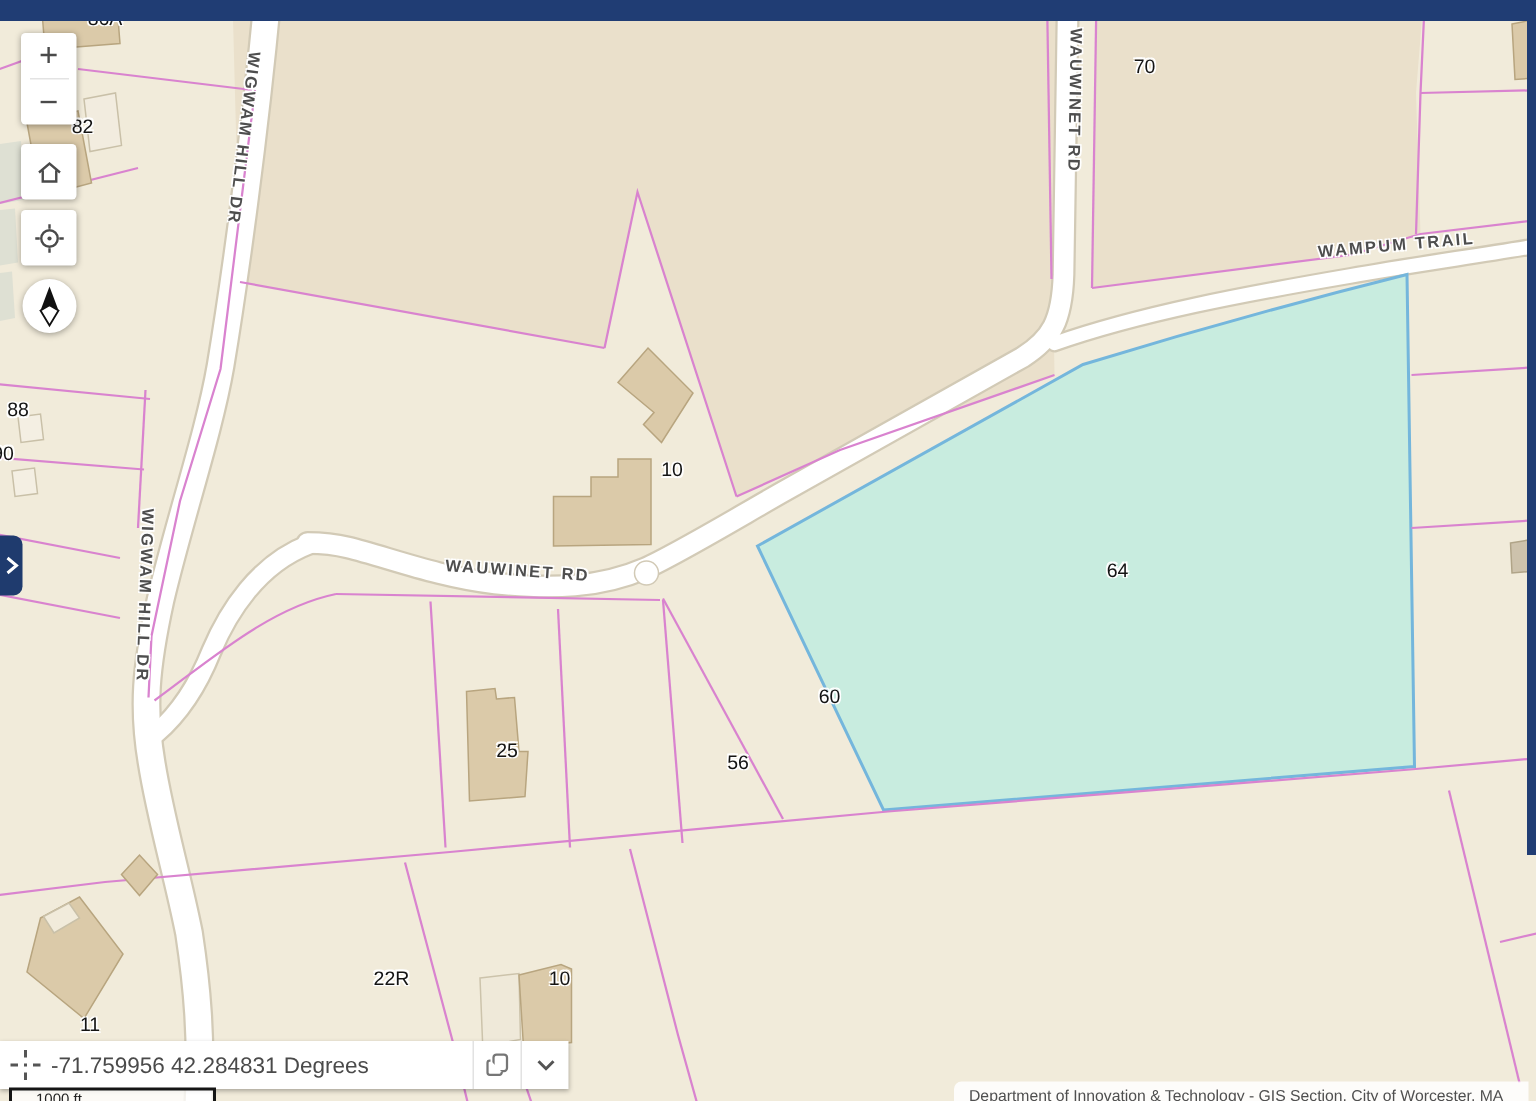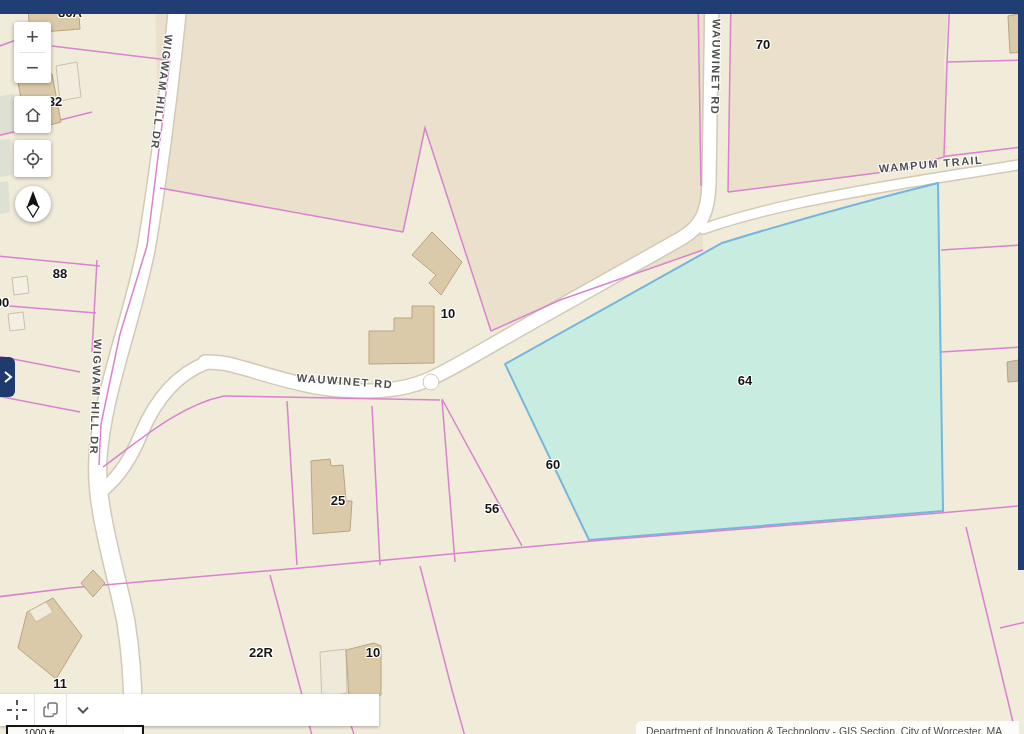--- a/index.html
+++ b/index.html
@@ -8,7 +8,7 @@
   #map{position:absolute;left:0;top:0;width:1024px;height:734px;z-index:1;}
 
   
-  .plabel{position:absolute;z-index:5;font-weight:bold;font-size:13px;color:#141414;
+  .plabel{position:absolute;z-index:5;font-weight:normal;font-size:13px;color:#141414;
     white-space:nowrap;transform:translate(-50%,-50%);
     text-shadow:-1px -1px 0 #fff,1px -1px 0 #fff,-1px 1px 0 #fff,1px 1px 0 #fff,0 0 2px #fff;}
   .street{position:absolute;z-index:5;font-weight:bold;font-size:11px;color:#4e4e4e;

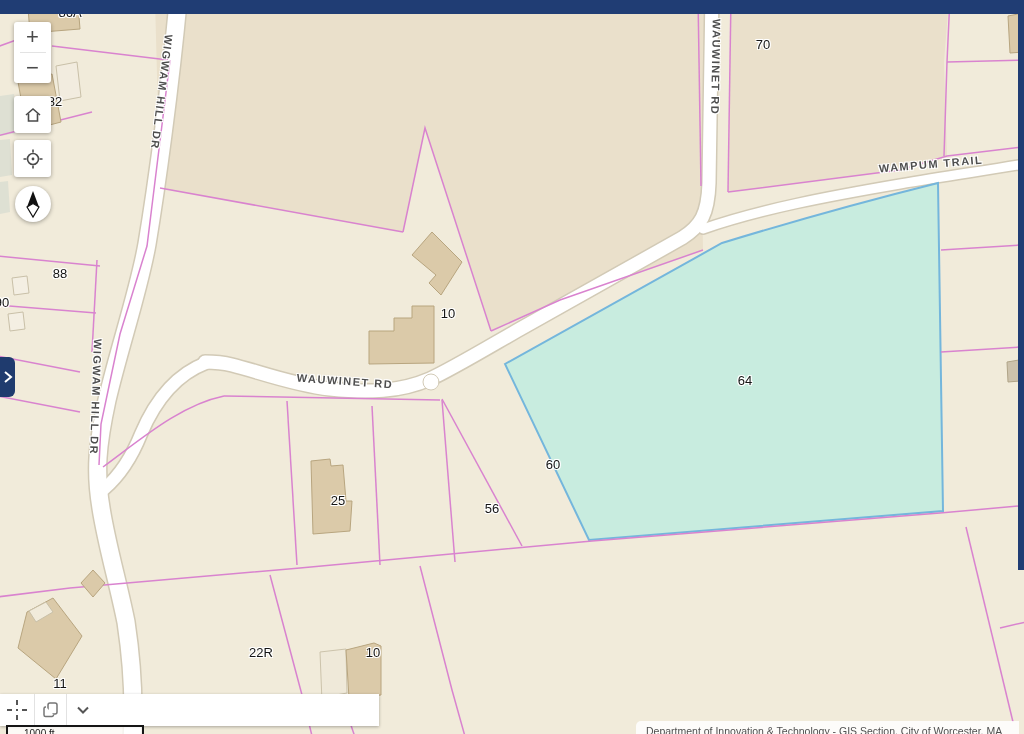--- a/index.html
+++ b/index.html
@@ -140,7 +140,7 @@
 </svg>
 
 <div class="plabel" style="left:70px;top:12px;">86A</div>
-<div class="plabel" style="left:55px;top:101px;">82</div>
+<div class="plabel" style="left:55px;top:84px;">82</div>
 <div class="plabel" style="left:12px;top:273px;margin-left:48px;">88</div>
 <div class="plabel" style="left:2px;top:302px;">90</div>
 <div class="plabel" style="left:763px;top:44px;">70</div>

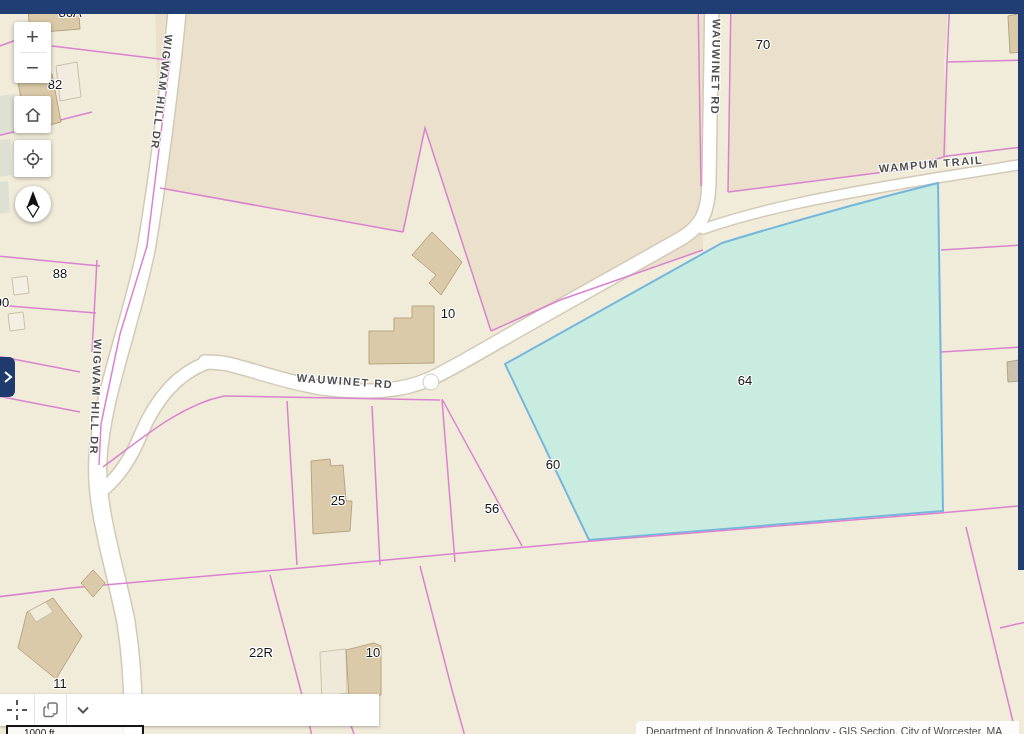--- a/index.html
+++ b/index.html
@@ -141,7 +141,7 @@
 
 <div class="plabel" style="left:70px;top:12px;">86A</div>
 <div class="plabel" style="left:55px;top:84px;">82</div>
-<div class="plabel" style="left:12px;top:273px;margin-left:48px;">88</div>
+<div class="plabel" style="left:12px;top:273px;">88</div>
 <div class="plabel" style="left:2px;top:302px;">90</div>
 <div class="plabel" style="left:763px;top:44px;">70</div>
 <div class="plabel" style="left:448px;top:313px;">10</div>

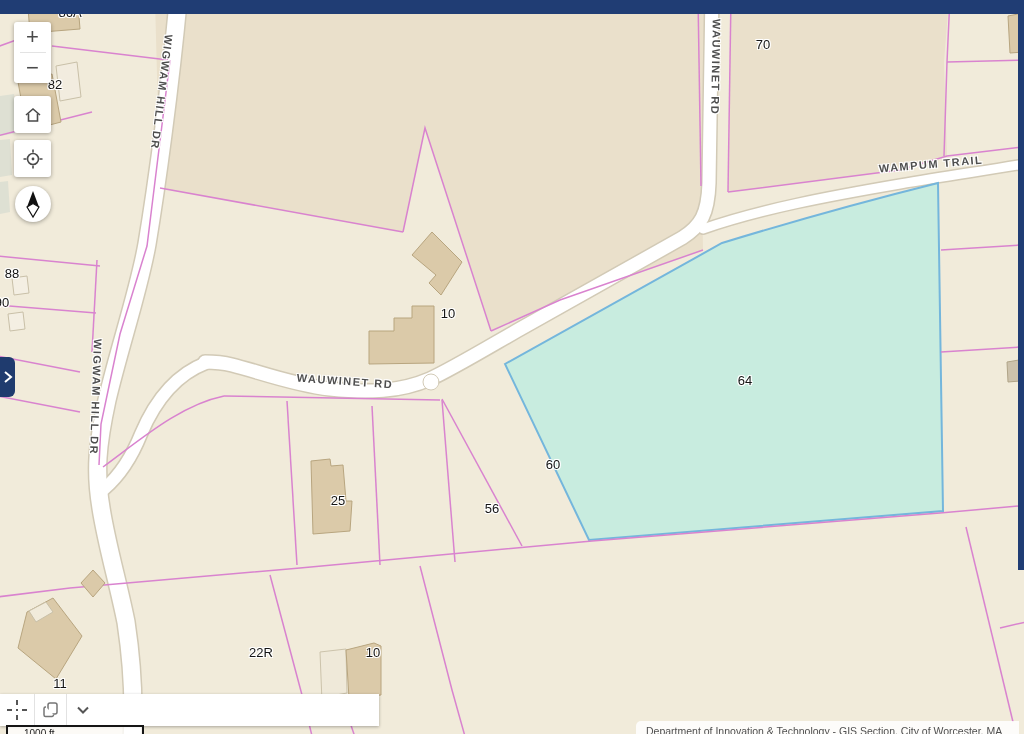--- a/index.html
+++ b/index.html
@@ -200,6 +200,7 @@
       <rect x="11" y="11" width="2" height="2" fill="#555" stroke="none"></rect>
     </svg>
   </div>
+  <div class="coord-val">-71.759956 42.284831 Degrees</div>
   <div class="coord-btn">
     <svg width="20" height="20" viewBox="0 0 20 20" fill="none" stroke="#767676" stroke-width="1.5">
       <rect x="7" y="3" width="9" height="11" rx="2"></rect>

